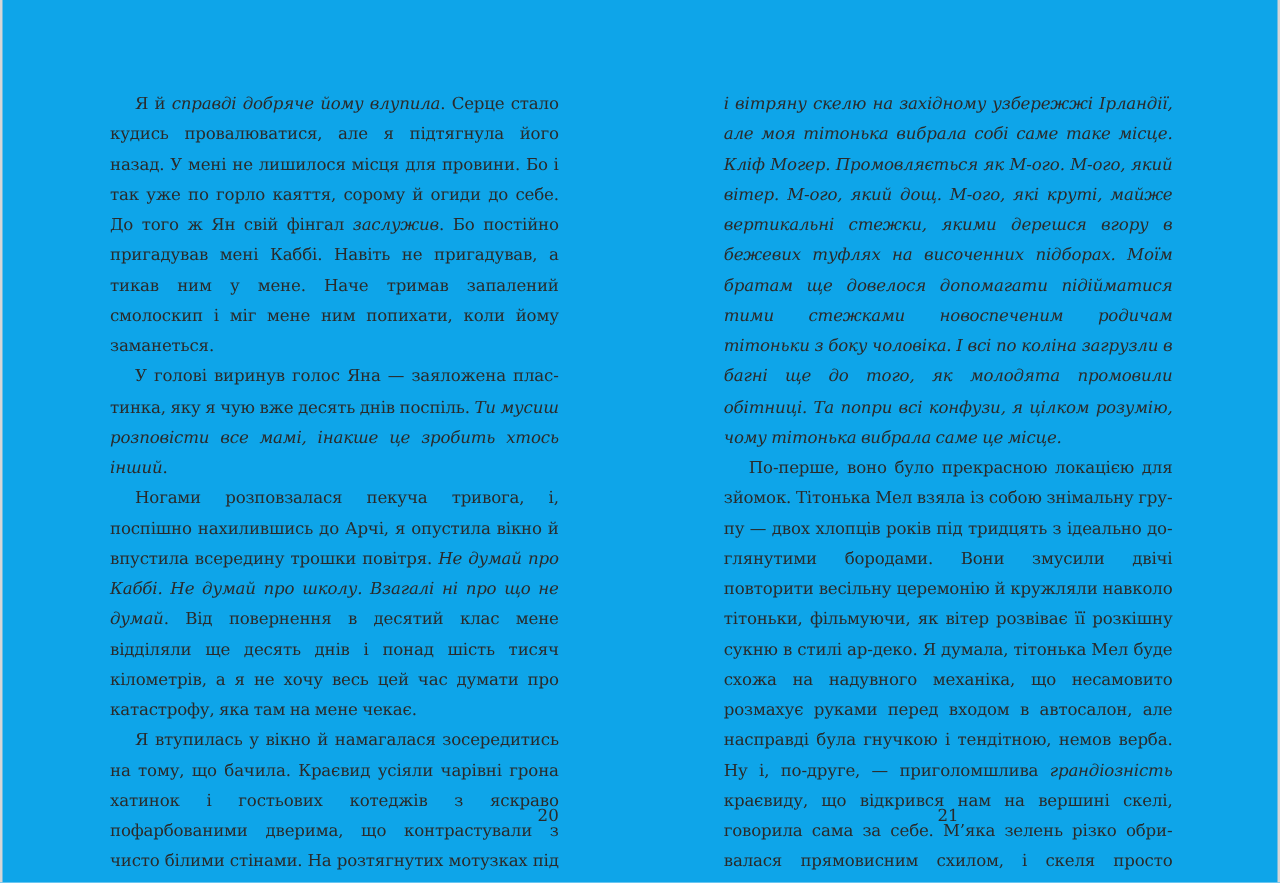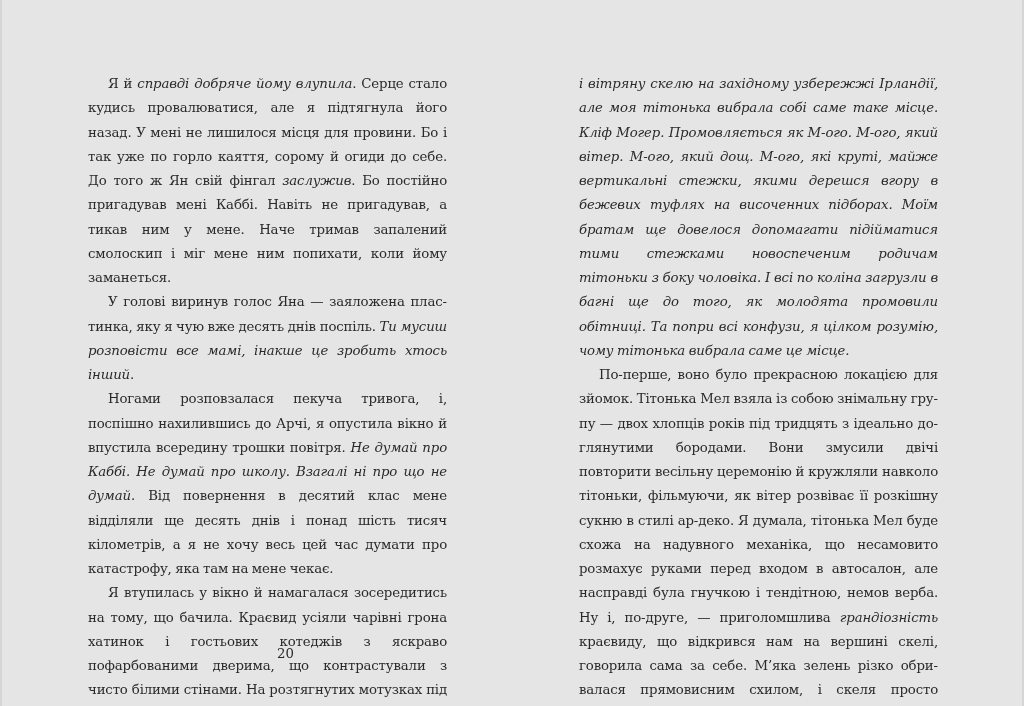--- a/index.html
+++ b/index.html
@@ -12,7 +12,7 @@
   }
   .spread {
     position: absolute; left: 0; top: 0; width: 1024px; height: 706px;
-    background: #e5e5e5;
+    background: #0ea5e9;
     border-left: 2px solid #d6d6d6;
     border-right: 2px solid #d6d6d6;
     box-sizing: border-box;

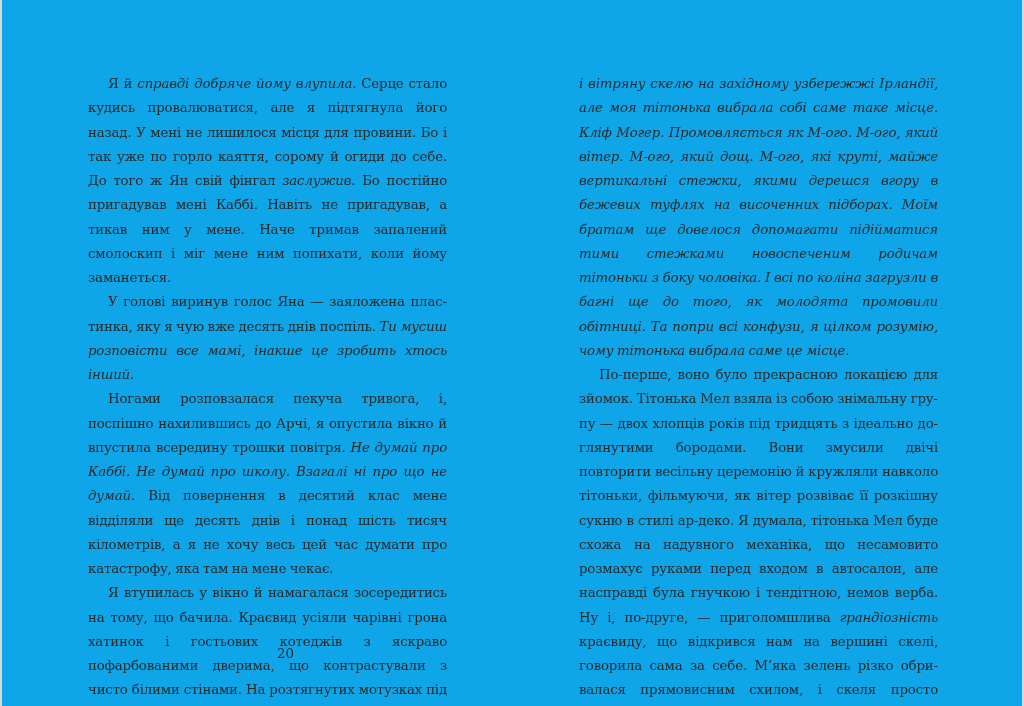--- a/index.html
+++ b/index.html
@@ -37,7 +37,7 @@
     position: absolute; top: 646px; width: 359px; text-align: center;
     font-size: 13.3px; color: #2a2a2a;
   }
-  .folio.left { left: 104px; }
+  .folio.left { left: 86px; text-align: right; }
   .folio.right { left: 577px; }
 </style>
 </head>

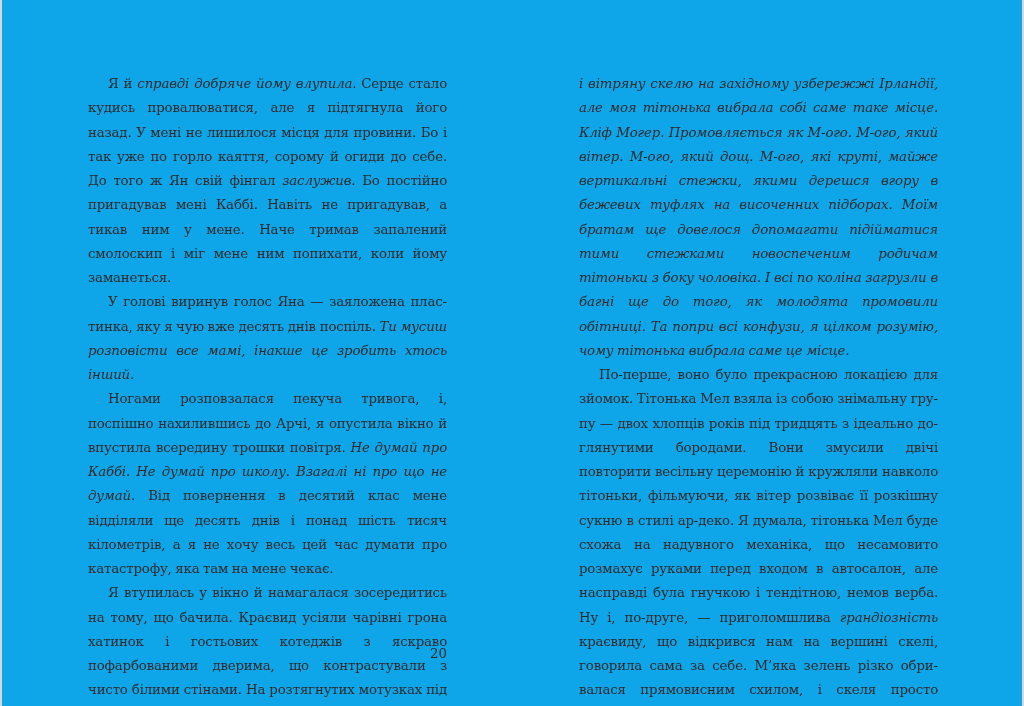--- a/index.html
+++ b/index.html
@@ -64,6 +64,7 @@
   </div>
 
   <div class="folio left">20</div>
+  <div class="folio right">21</div>
 
 </div>
 

